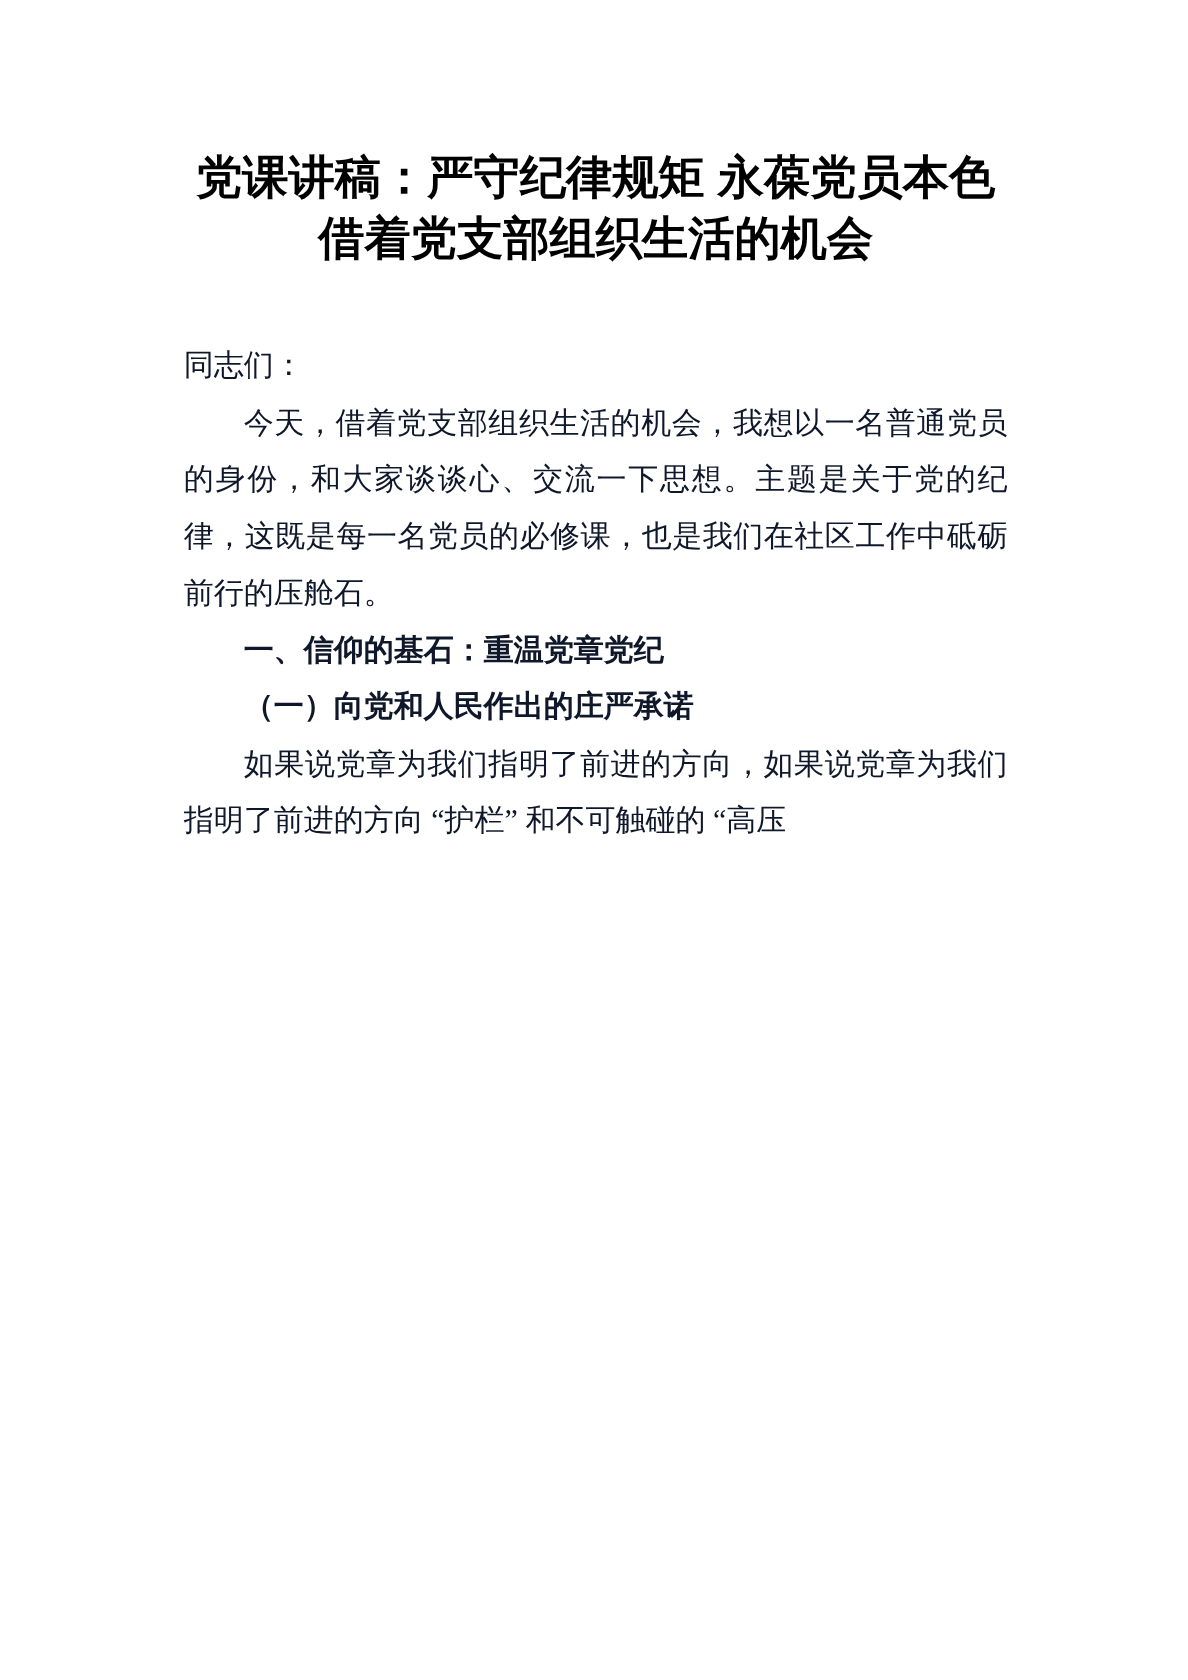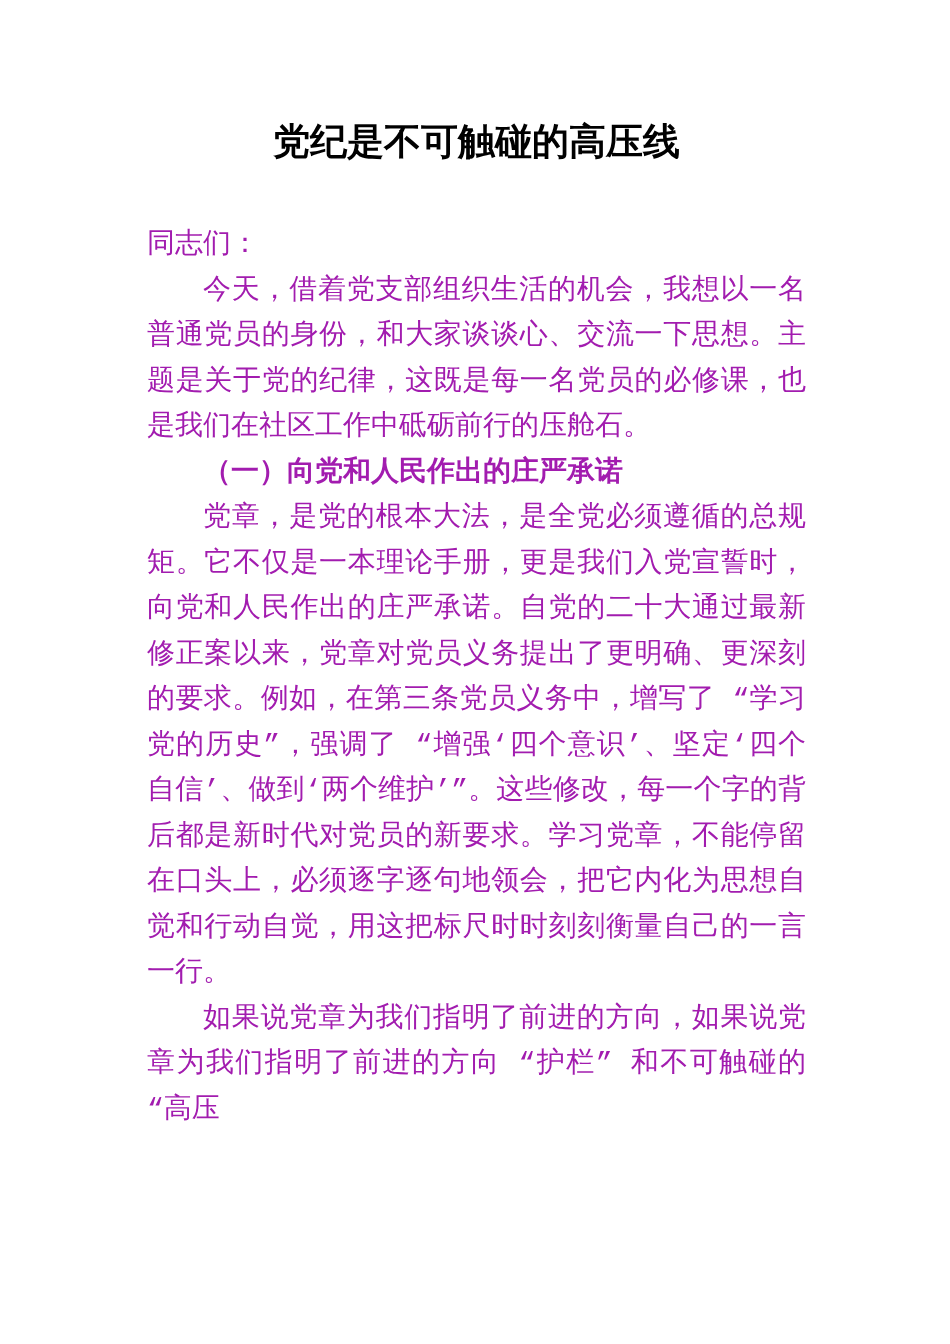--- a/index.html
+++ b/index.html
@@ -56,6 +56,7 @@
 <div class="page">
 
   <h1 class="doc-title">
+    <div>党课讲稿：严守纪律规矩 永葆党员本色</div>
     <div>党纪是不可触碰的高压线</div>
   </h1>
 

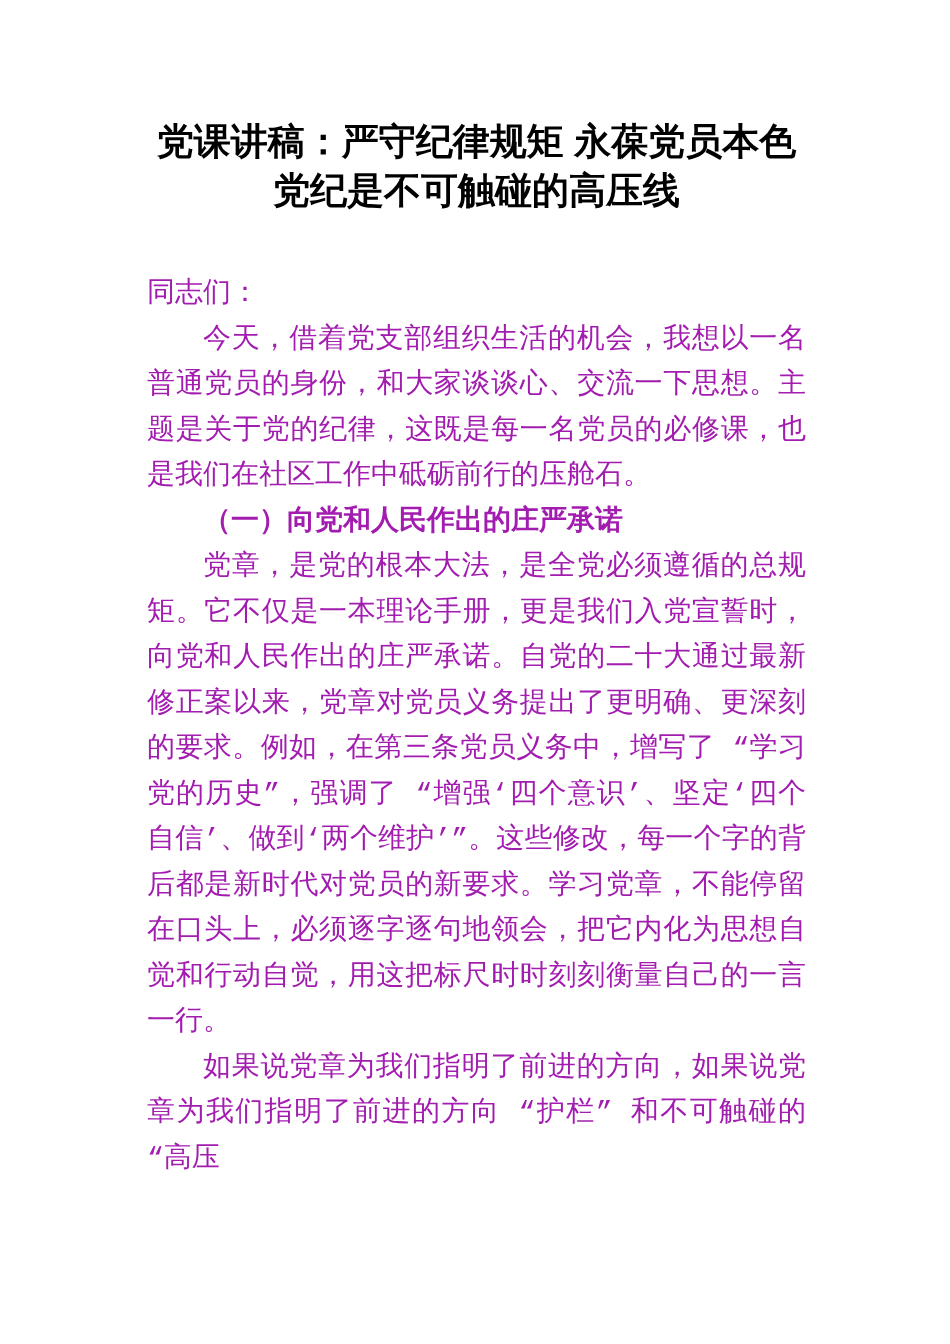--- a/index.html
+++ b/index.html
@@ -57,7 +57,7 @@
 
   <h1 class="doc-title">
     <div>党课讲稿：严守纪律规矩 永葆党员本色</div>
-    <div>党纪是不可触碰的高压线</div>
+    <div>借着党支部组织生活的机会</div>
   </h1>
 
   <div class="doc-body">

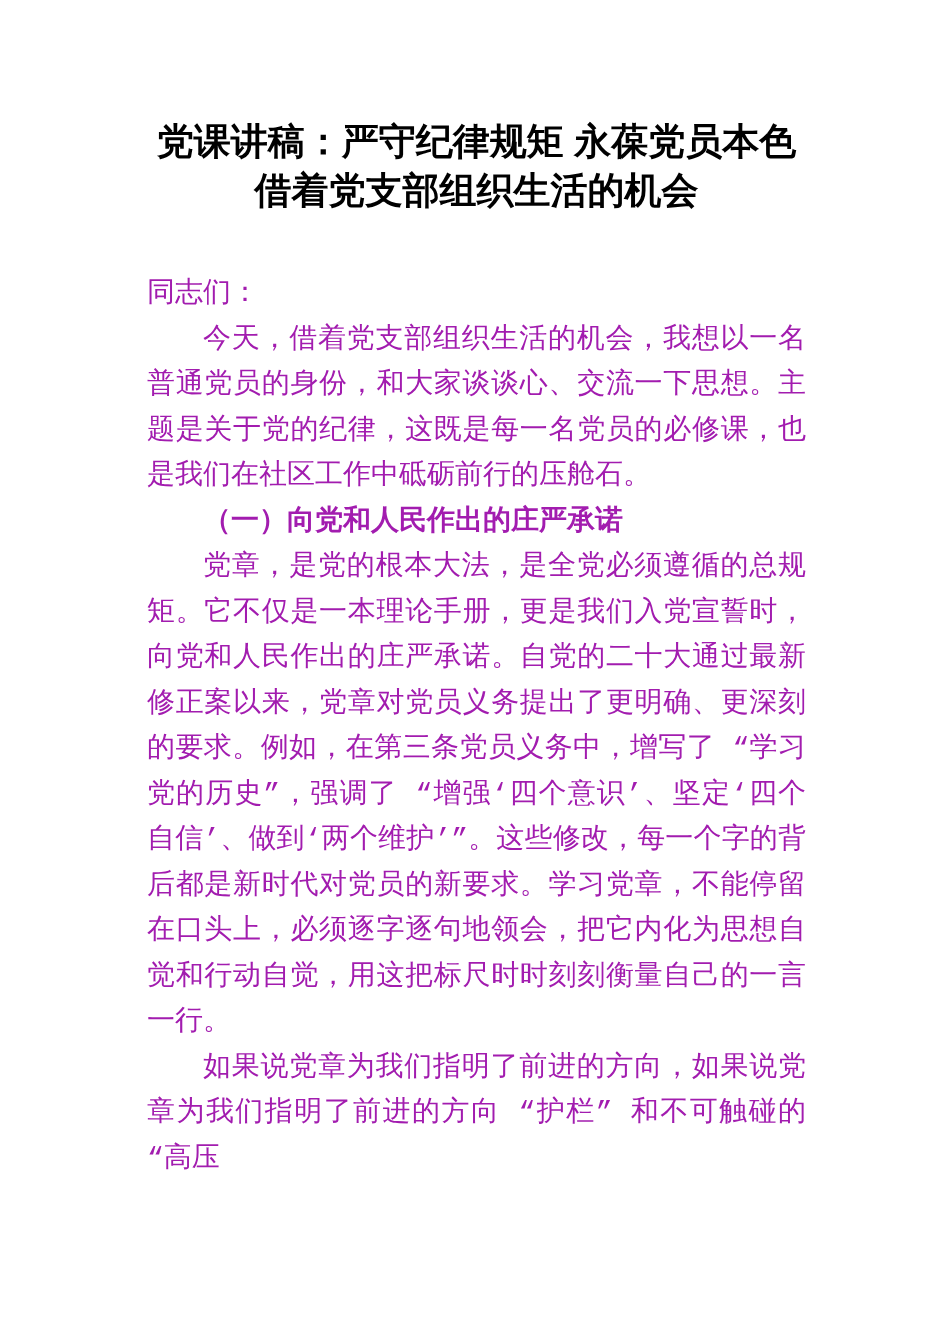--- a/index.html
+++ b/index.html
@@ -28,10 +28,10 @@
     margin: 0 0 56px 0;
   }
   .doc-body {
-    font-family: Liberation Mono, monospace;
-    font-size: 28px;
+    font-family: Liberation Serif, serif;
+    font-size: 24px;
     line-height: 45.5px;
-    color: #a21caf;
+    color: #0f172a;
     text-align: justify;
     text-justify: inter-ideograph;
   }

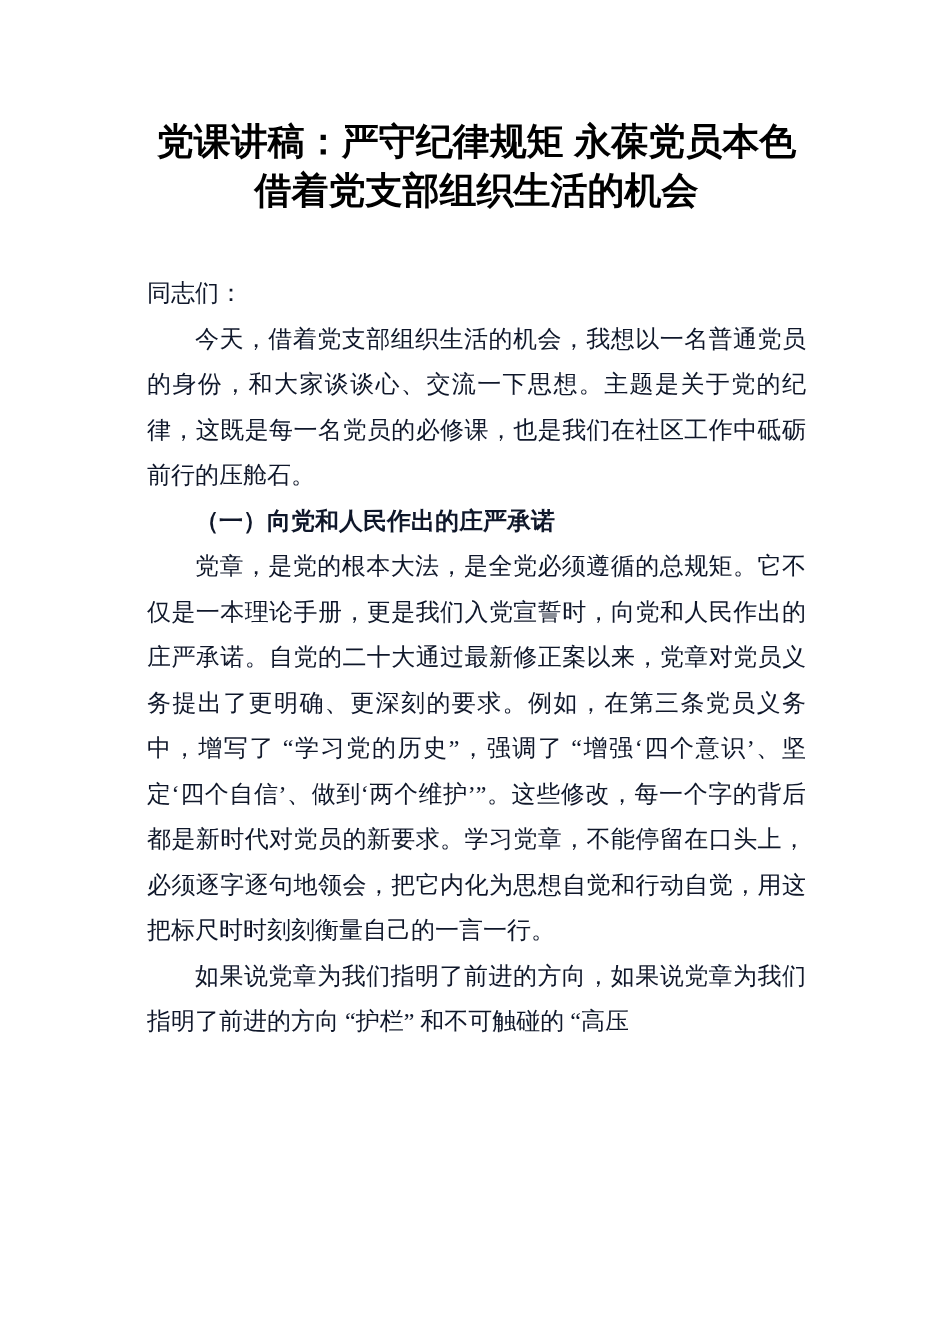--- a/index.html
+++ b/index.html
@@ -65,6 +65,7 @@
 
     <p class="para">今天，借着党支部组织生活的机会，我想以一名普通党员的身份，和大家谈谈心、交流一下思想。主题是关于党的纪律，这既是每一名党员的必修课，也是我们在社区工作中砥砺前行的压舱石。</p>
 
+    <p class="para heading">一、信仰的基石：重温党章党纪</p>
 
     <p class="para heading">（一）向党和人民作出的庄严承诺</p>
 

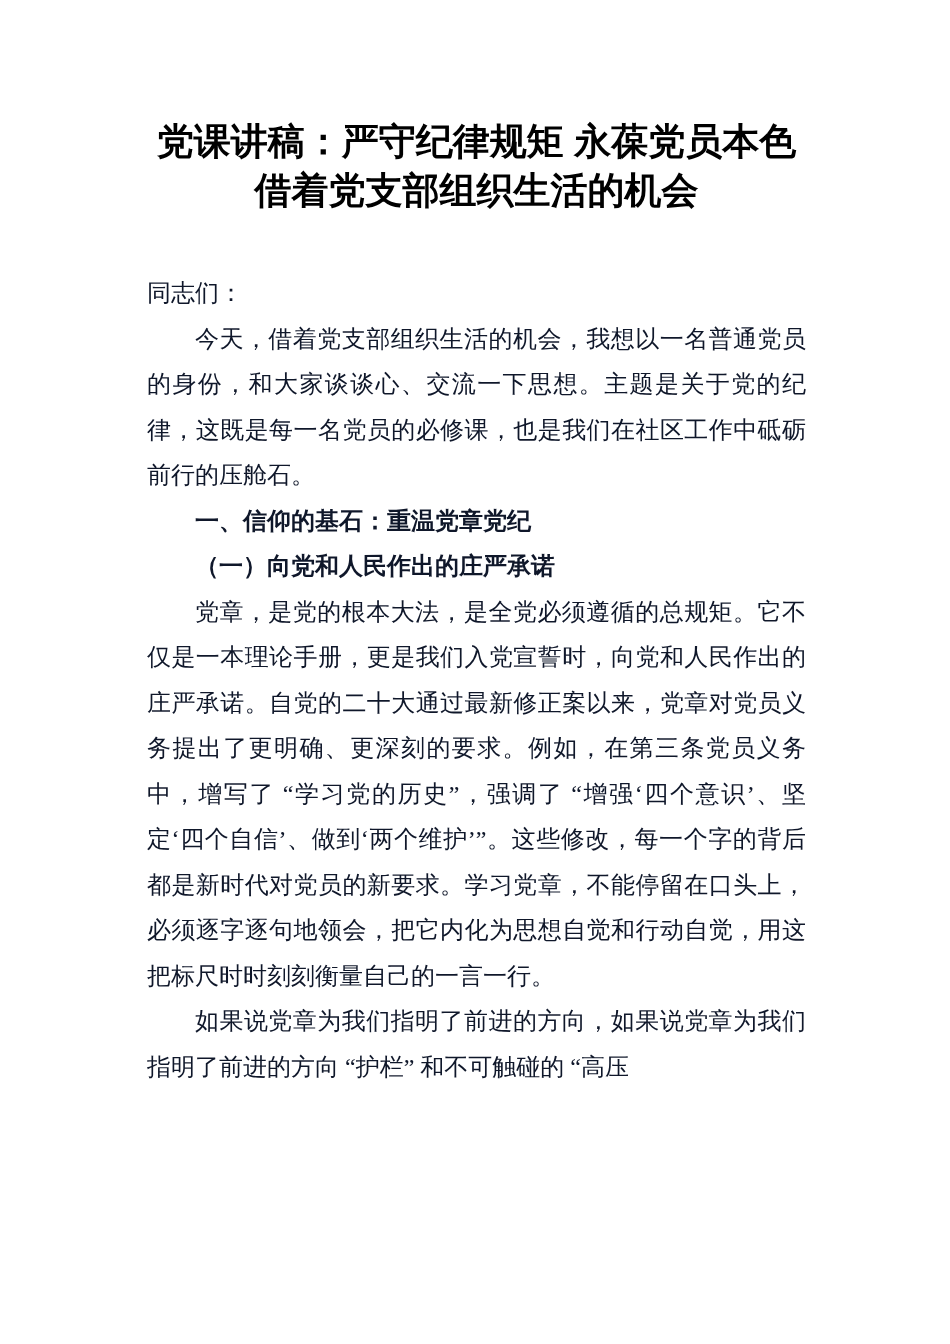--- a/index.html
+++ b/index.html
@@ -69,7 +69,6 @@
 
     <p class="para heading">（一）向党和人民作出的庄严承诺</p>
 
-    <p class="para">党章，是党的根本大法，是全党必须遵循的总规矩。它不仅是一本理论手册，更是我们入党宣誓时，向党和人民作出的庄严承诺。自党的二十大通过最新修正案以来，党章对党员义务提出了更明确、更深刻的要求。例如，在第三条党员义务中，增写了 “学习党的历史”，强调了 “增强‘四个意识’、坚定‘四个自信’、做到‘两个维护’”。这些修改，每一个字的背后都是新时代对党员的新要求。学习党章，不能停留在口头上，必须逐字逐句地领会，把它内化为思想自觉和行动自觉，用这把标尺时时刻刻衡量自己的一言一行。</p>
 
 
     <p class="para">如果说党章为我们指明了前进的方向，如果说党章为我们指明了前进的方向 “护栏” 和不可触碰的 “高压</p>

